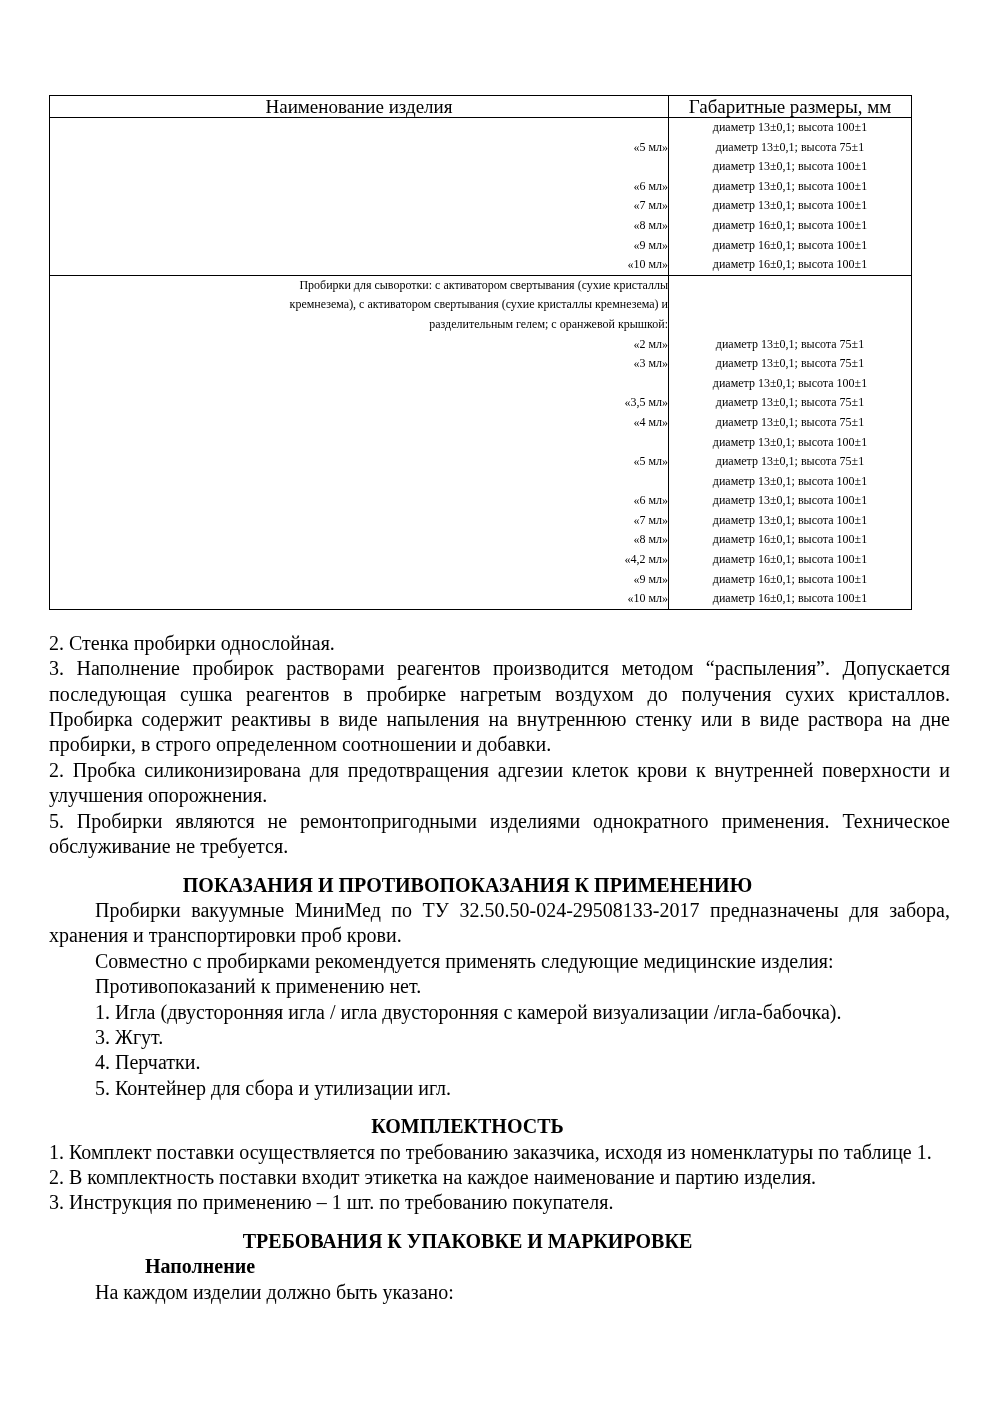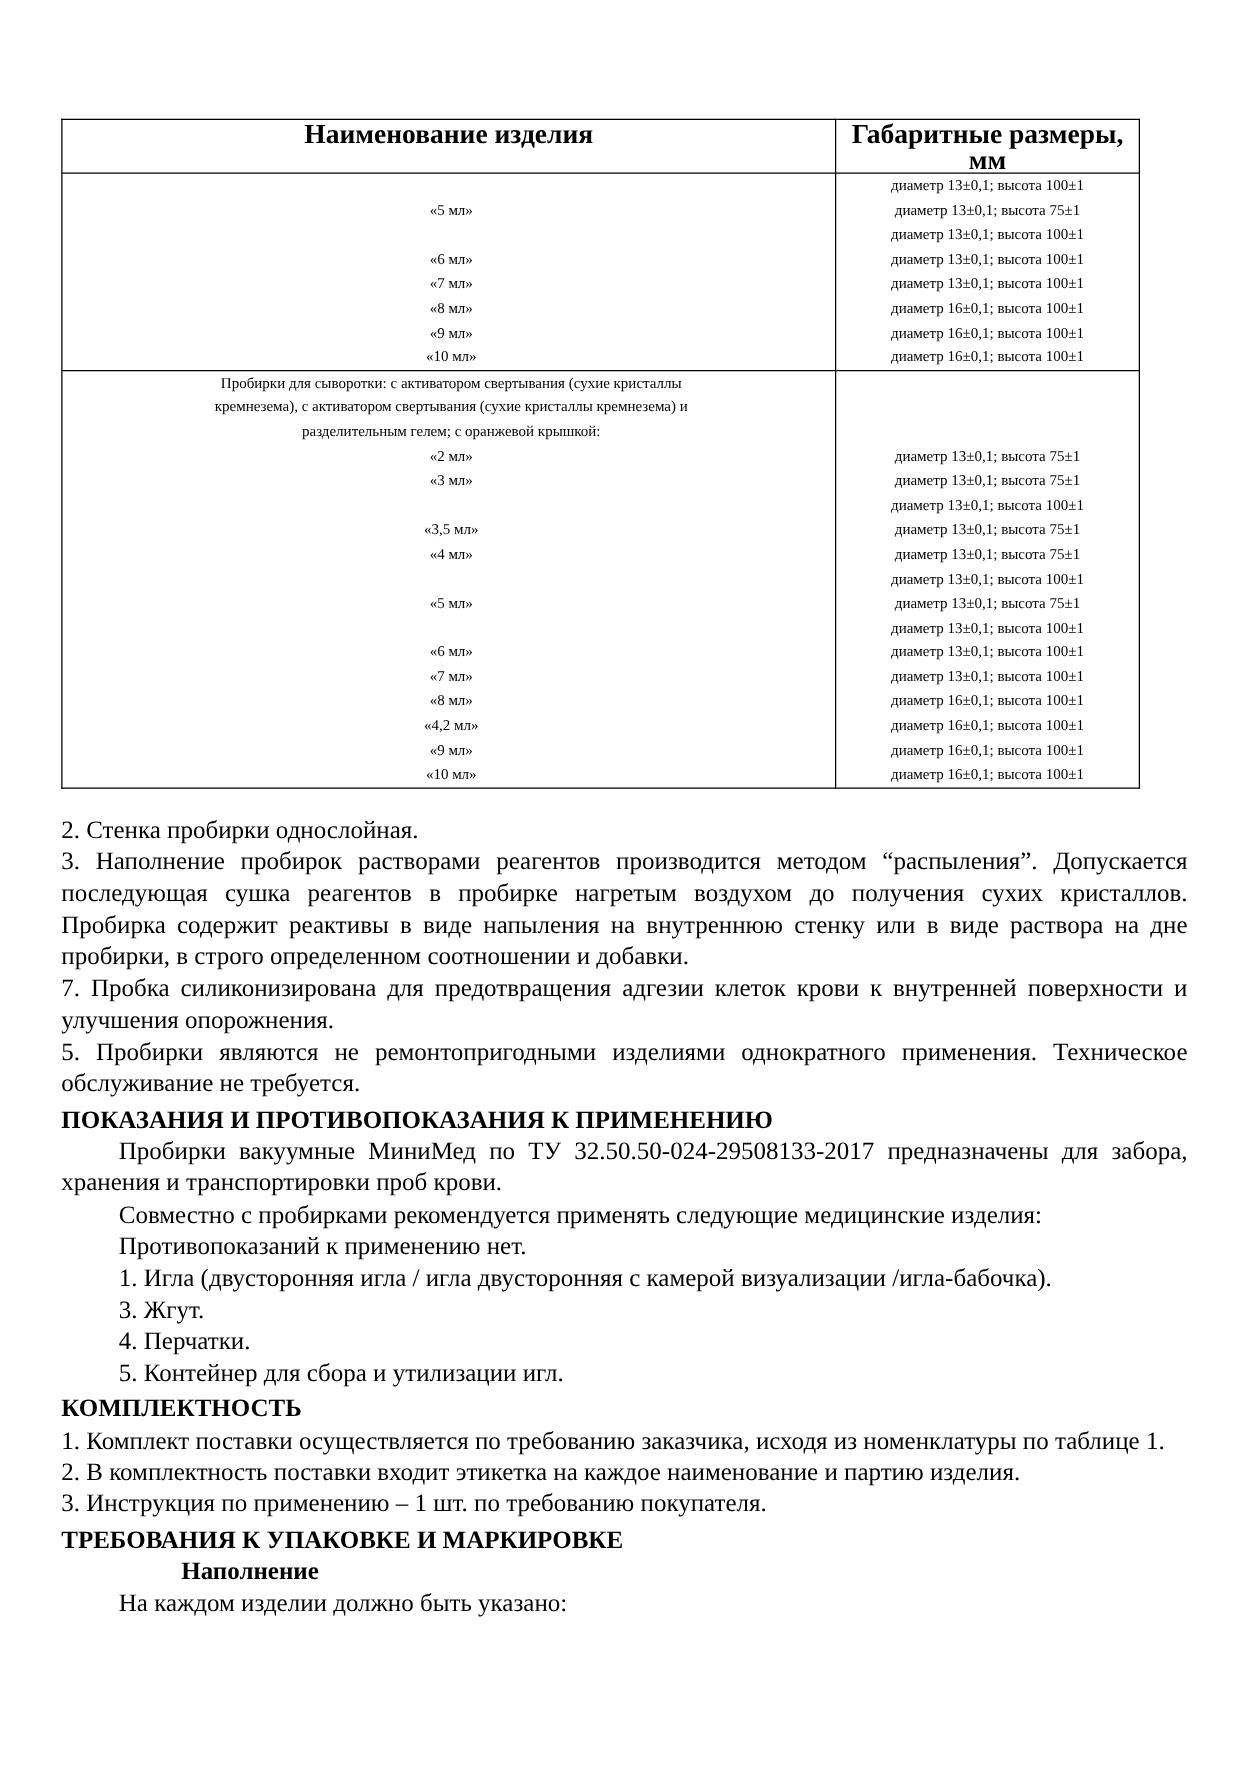--- a/index.html
+++ b/index.html
@@ -26,9 +26,9 @@
     padding: 0;
   }
   .doc-table th {
-    font-size: 22px;
+    font-size: 19px;
     line-height: 21px;
-    font-weight: bold;
+    font-weight: normal;
     text-align: center;
   }
   th.name-col { width: 619px; }

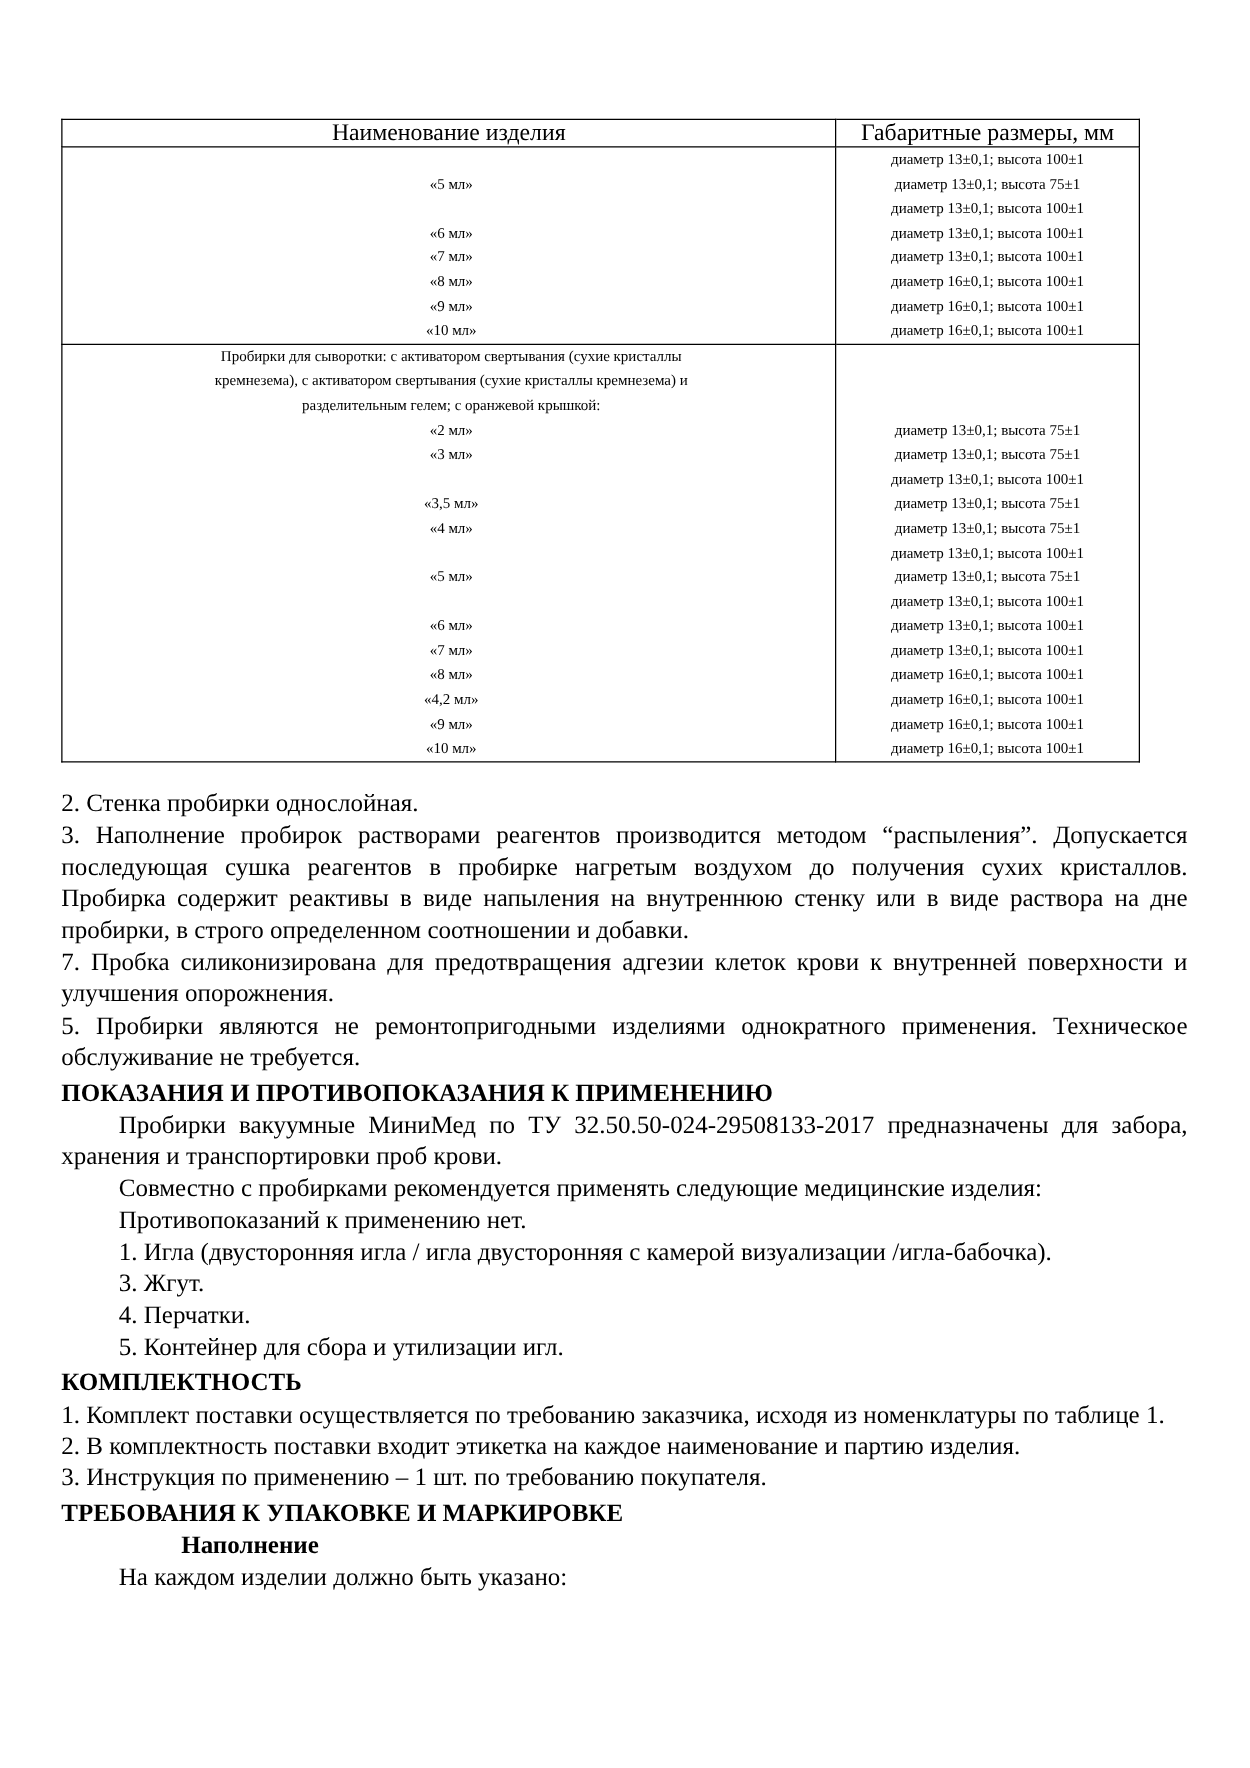--- a/index.html
+++ b/index.html
@@ -40,7 +40,7 @@
     white-space: nowrap;
     overflow: hidden;
   }
-  .name-line, .intro-line { padding-left: 4px; text-align: center; }
+  .name-line, .intro-line { padding-left: 4px; text-align: right; }
   .size-line { text-align: center; }
   .spacer3 { height: 58.8px; }
 

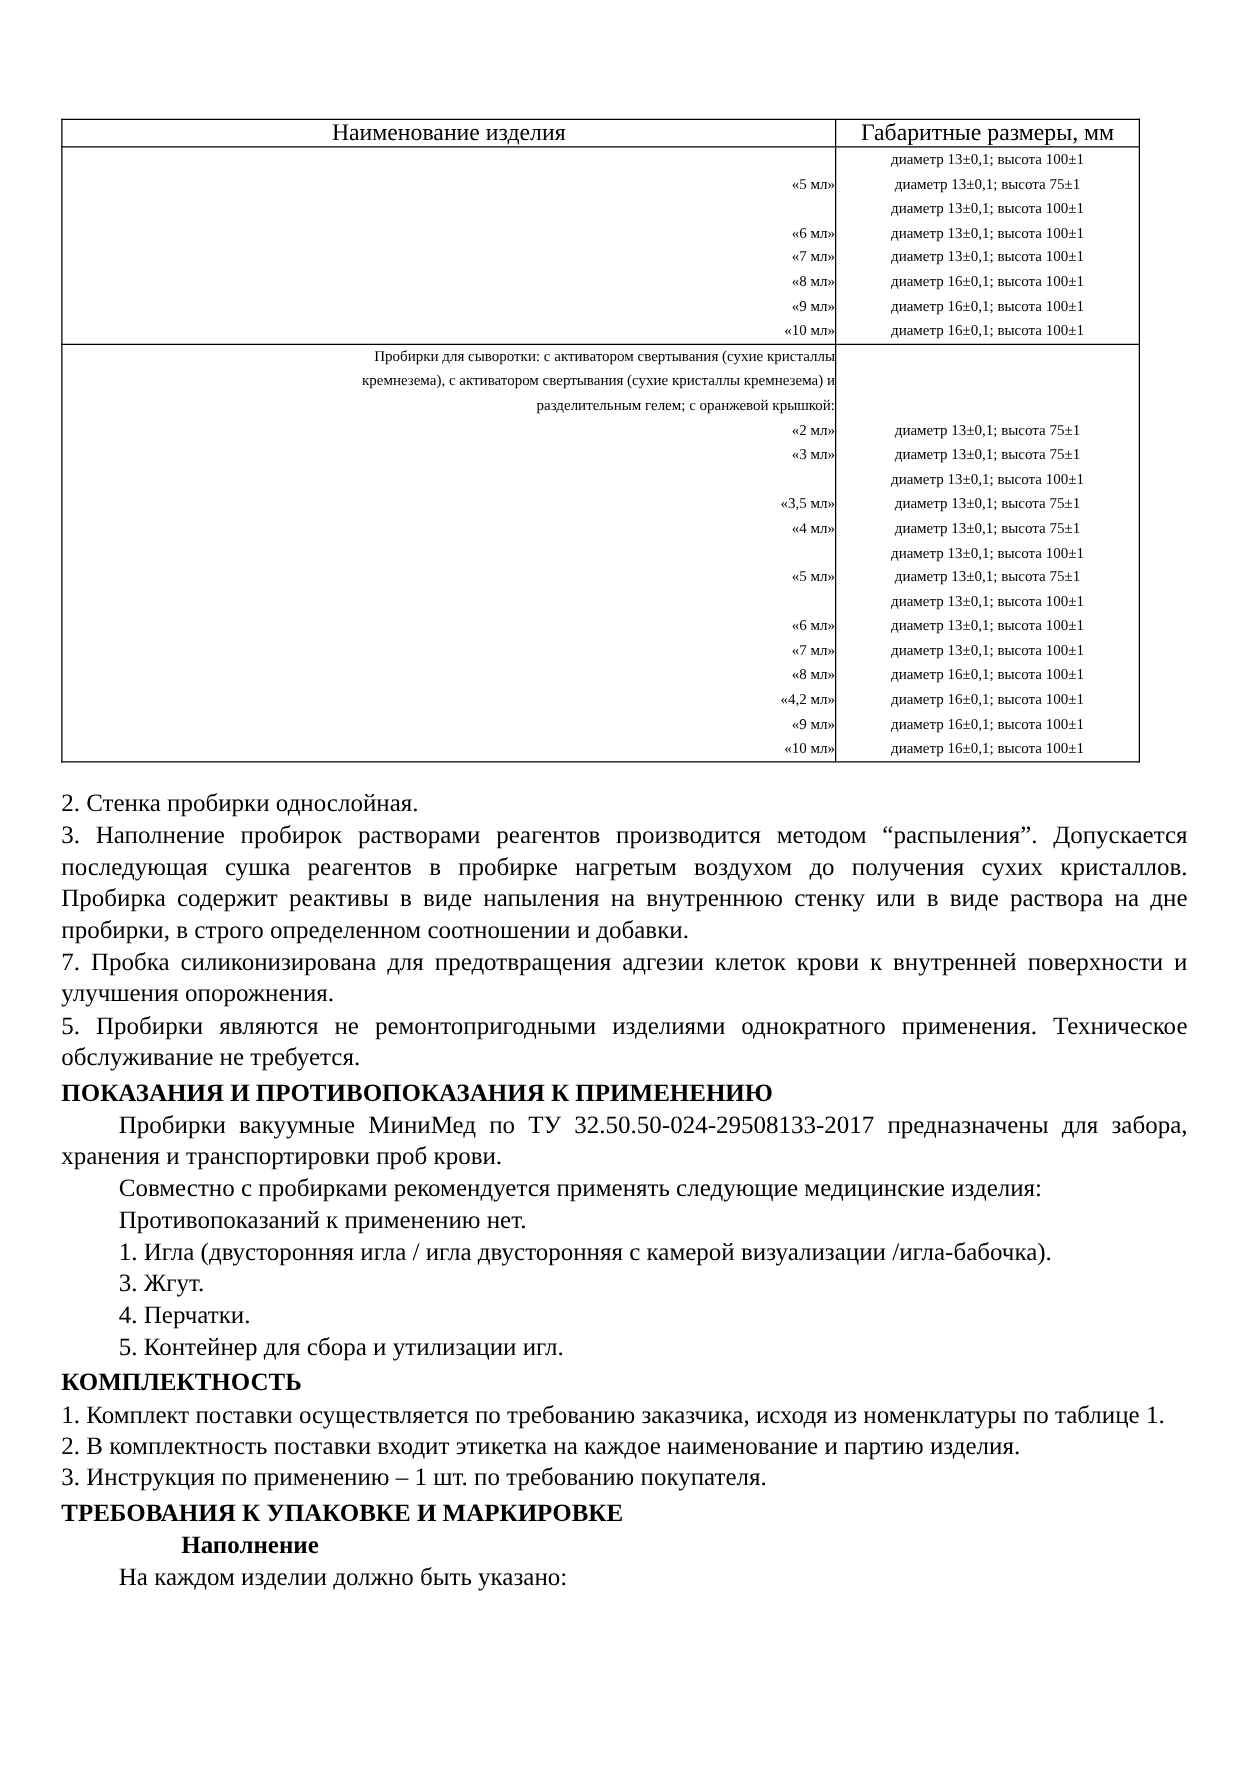--- a/index.html
+++ b/index.html
@@ -192,7 +192,7 @@
 
     <p class="para">2. Стенка пробирки однослойная.</p>
     <p class="para">3. Наполнение пробирок растворами реагентов производится методом “распыления”. Допускается последующая сушка реагентов в пробирке нагретым воздухом до получения сухих кристаллов. Пробирка содержит реактивы в виде напыления на внутреннюю стенку или в виде раствора на дне пробирки, в строго определенном соотношении и добавки.</p>
-    <p class="para">7. Пробка силиконизирована для предотвращения адгезии клеток крови к внутренней поверхности и улучшения опорожнения.</p>
+    <p class="para">2. Пробка силиконизирована для предотвращения адгезии клеток крови к внутренней поверхности и улучшения опорожнения.</p>
     <p class="para">5. Пробирки являются не ремонтопригодными изделиями однократного применения. Техническое обслуживание не требуется.</p>
 
     <div class="heading">ПОКАЗАНИЯ И ПРОТИВОПОКАЗАНИЯ К ПРИМЕНЕНИЮ</div>

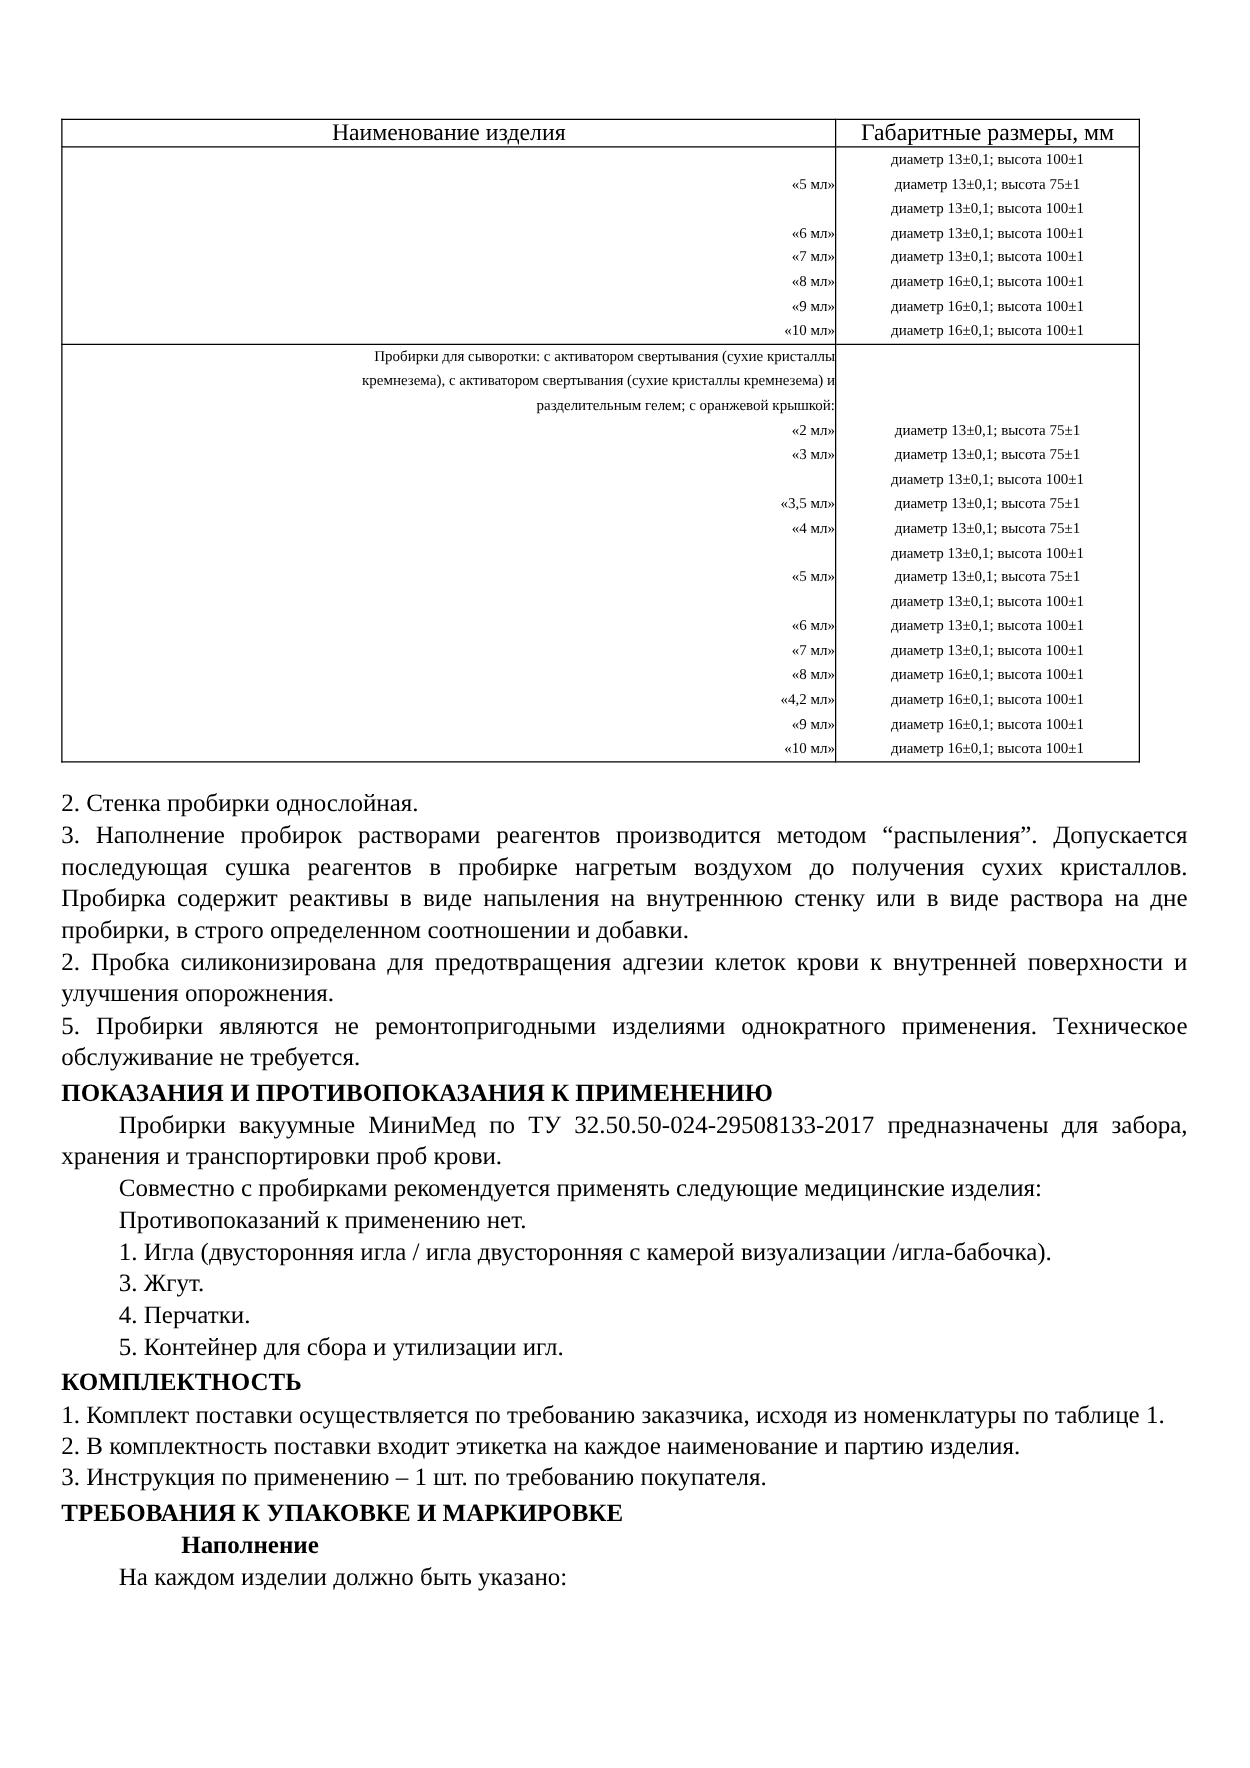--- a/index.html
+++ b/index.html
@@ -52,8 +52,9 @@
   .heading {
     font-size: 20px;
     font-weight: bold;
+    text-align: center;
     padding-right: 64px;
-    margin-top: 3px;
+    margin-top: 13px;
   }
   .sub-bold { font-weight: bold; padding-left: 96px; text-align: left; }
 </style>

